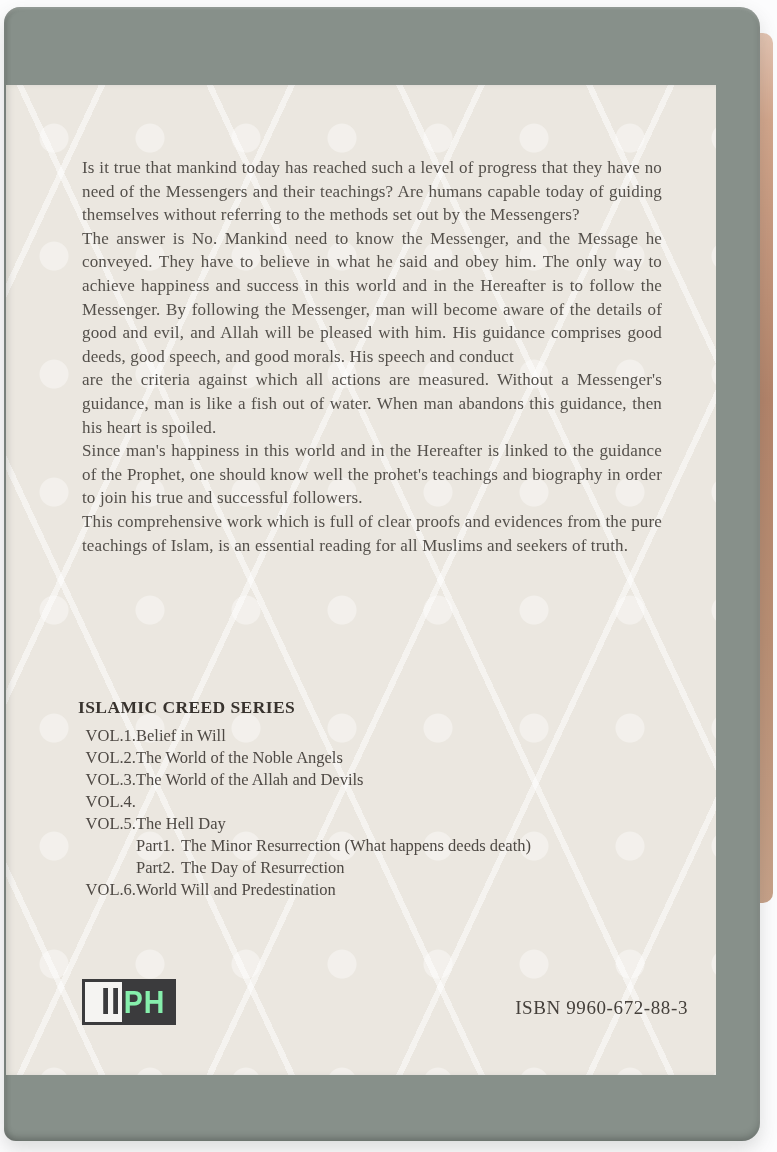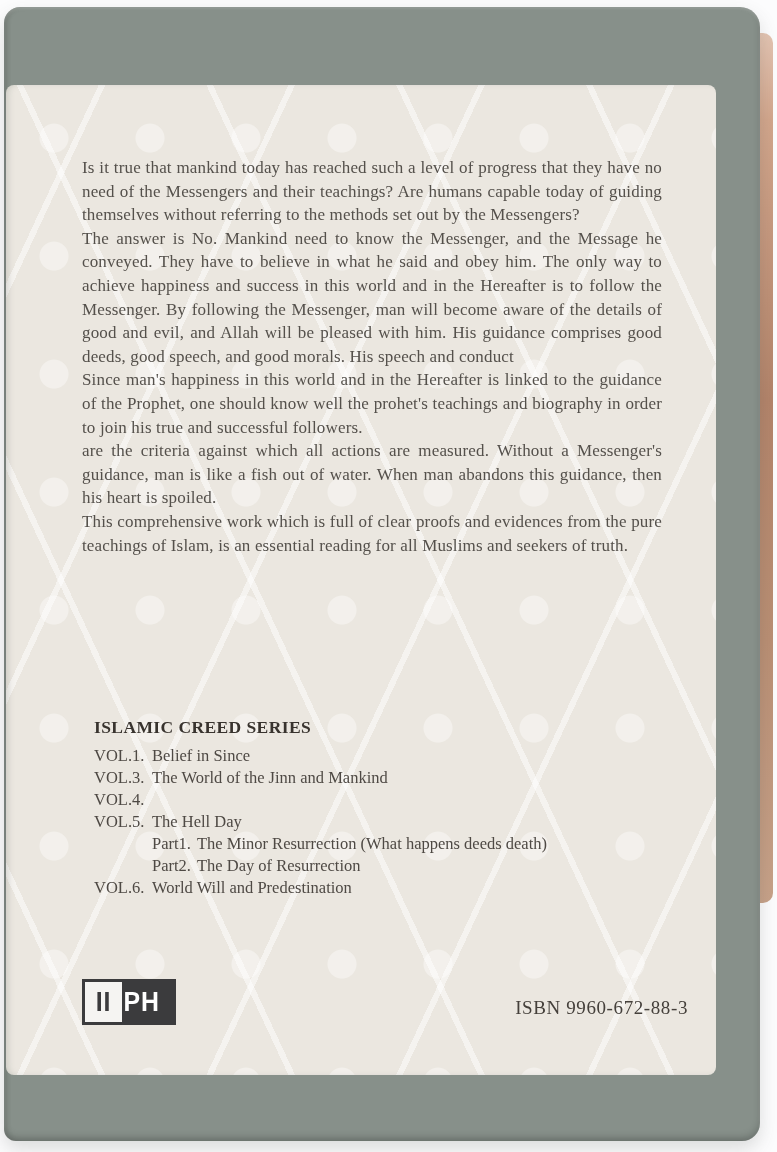--- a/index.html
+++ b/index.html
@@ -39,7 +39,7 @@
       repeating-linear-gradient(65deg, rgba(255,255,255,0) 0 84px, rgba(255,255,255,.5) 84px 90px, rgba(255,255,255,0) 90px 172px),
       radial-gradient(circle at 50% 45%, rgba(255,255,255,.38) 0 14px, rgba(255,255,255,0) 15px);
     background-size:auto,auto,96px 118px;
-    border-radius:8px;
+    border-radius:0;
     box-shadow:inset 4px 0 6px -2px rgba(120,125,120,.28);
   }
 

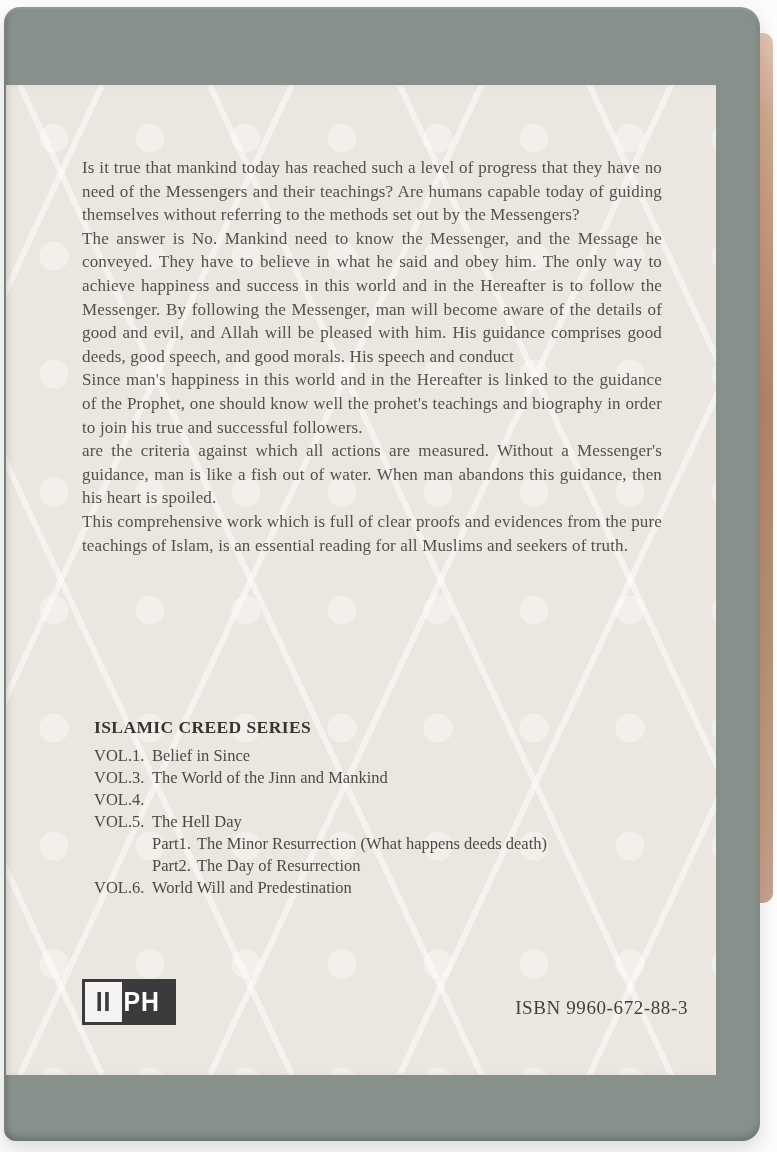--- a/index.html
+++ b/index.html
@@ -115,8 +115,8 @@
       <div class="back-text">
         <p>Is it true that mankind today has reached such a level of progress that they have no need of the Messengers and their teachings? Are humans capable today of guiding themselves without referring to the methods set out by the Messengers?</p>
         <p>The answer is No.  Mankind need to know the Messenger, and the Message he conveyed.  They have to believe in what he said and obey him.  The only way to achieve happiness and success in this world and in the Hereafter is to follow the Messenger. By following the Messenger, man will become aware of the details of good and evil, and Allah will be pleased with him.  His guidance comprises good deeds, good speech, and good morals.  His speech and conduct</p>
+        <p>are the criteria against which all actions are measured.  Without a Messenger's guidance, man is like a fish out of water.  When man abandons this guidance, then his heart is spoiled.</p>
         <p>Since man's happiness in this world and in the Hereafter is linked to the guidance of the Prophet, one should know well the prohet's teachings and biography in order to join his true and successful followers.</p>
-        <p>are the criteria against which all actions are measured.  Without a Messenger's guidance, man is like a fish out of water.  When man abandons this guidance, then his heart is spoiled.</p>
         <p>This comprehensive work which is full of clear proofs and evidences from the pure teachings of Islam, is an essential reading for all Muslims and seekers of truth.</p>
       </div>
 

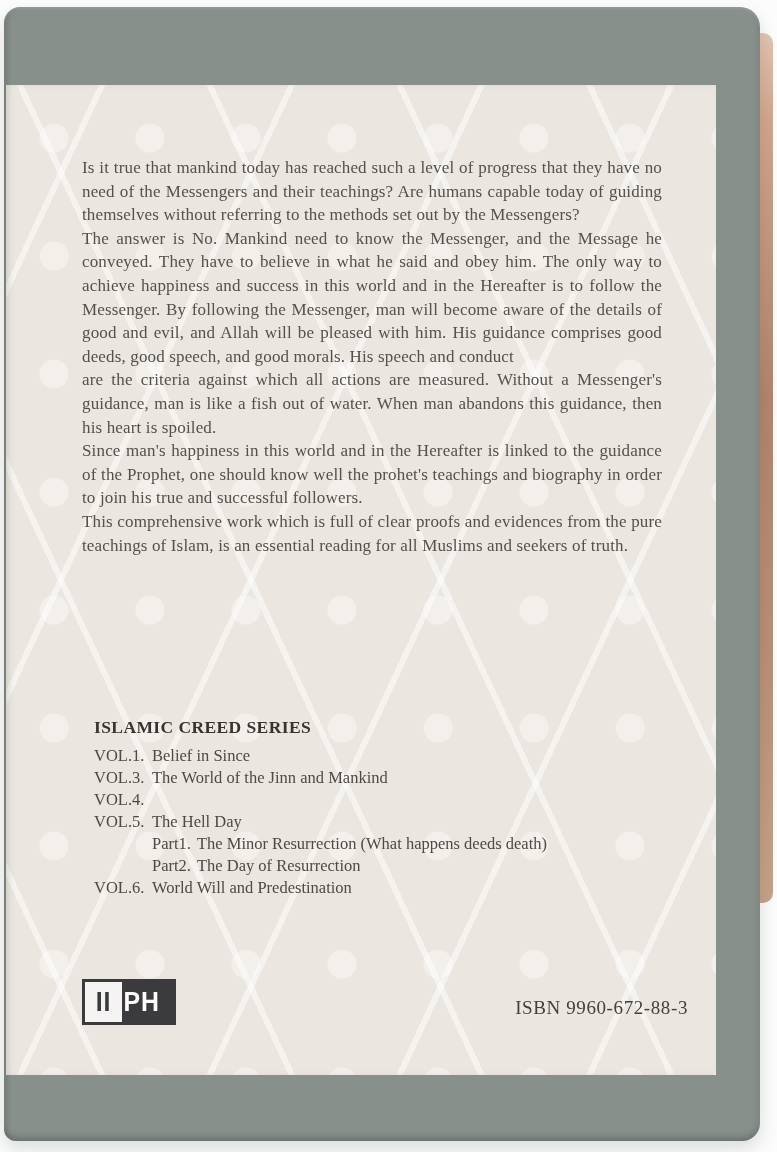--- a/index.html
+++ b/index.html
@@ -55,9 +55,8 @@
 
   
   .series{
-    position:absolute;left:88px;top:612px;width:600px;
+    position:absolute;left:72px;top:612px;width:600px;
     color:#4e4944;
-    margin-top:20px;
   }
   .series-heading{
     font-size:17.5px;font-weight:bold;letter-spacing:.4px;

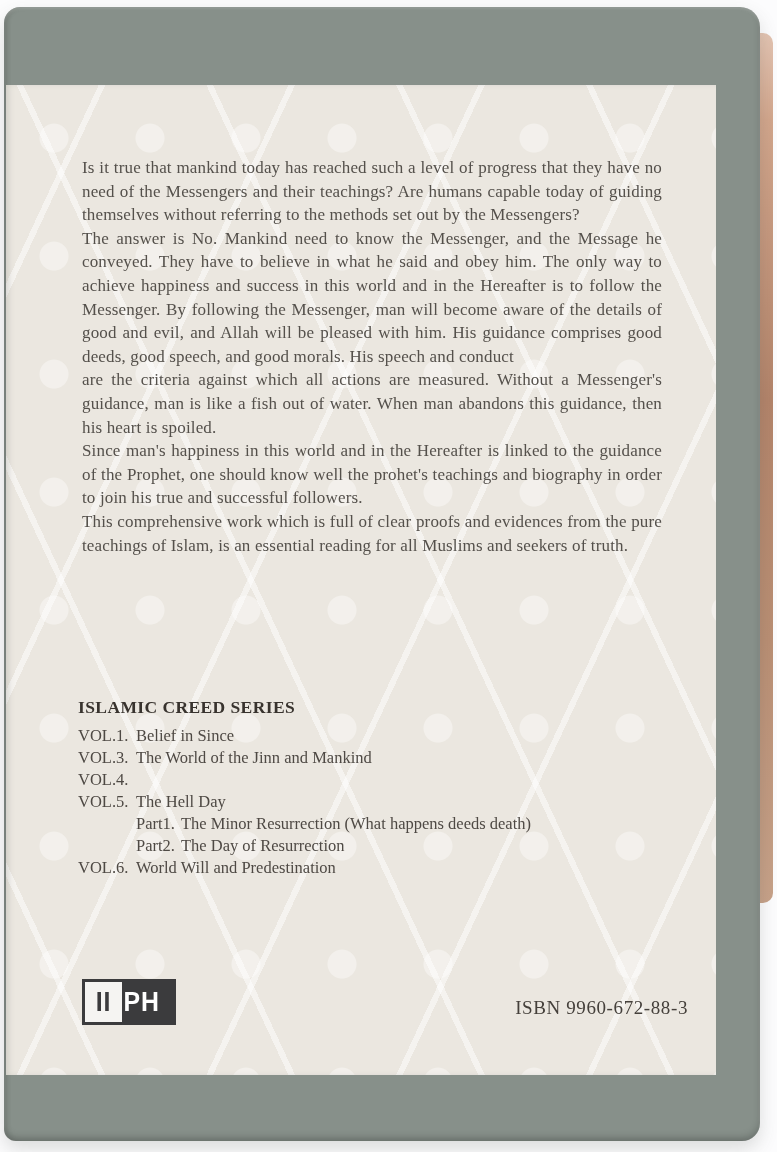--- a/index.html
+++ b/index.html
@@ -66,7 +66,7 @@
     display:flex;align-items:baseline;
     font-size:16.5px;line-height:22px;
   }
-  .series-row .vol{min-width:58px;}
+  .series-row .vol{min-width:58px;text-align:right;}
   .series-row.indent{padding-left:58px;}
   .series-row.indent .vol{min-width:0;margin-right:6px;}
   .series-row .title{}

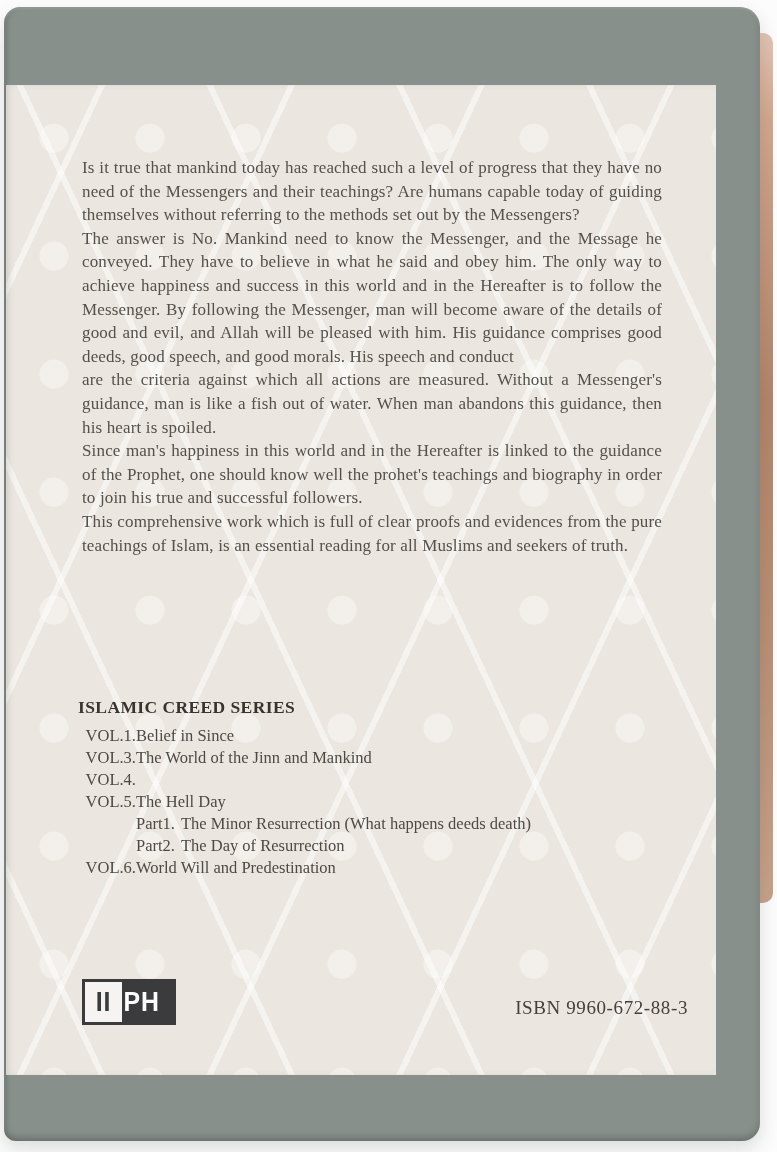--- a/index.html
+++ b/index.html
@@ -123,7 +123,7 @@
         <div class="series-heading">ISLAMIC CREED SERIES</div>
         <div class="series-row">
           <span class="vol">VOL.1.</span>
-          <span class="title">Belief in Since</span>
+          <span class="title">Belief in Will</span>
         </div>
         <div class="series-row">
           <span class="vol">VOL.3.</span>

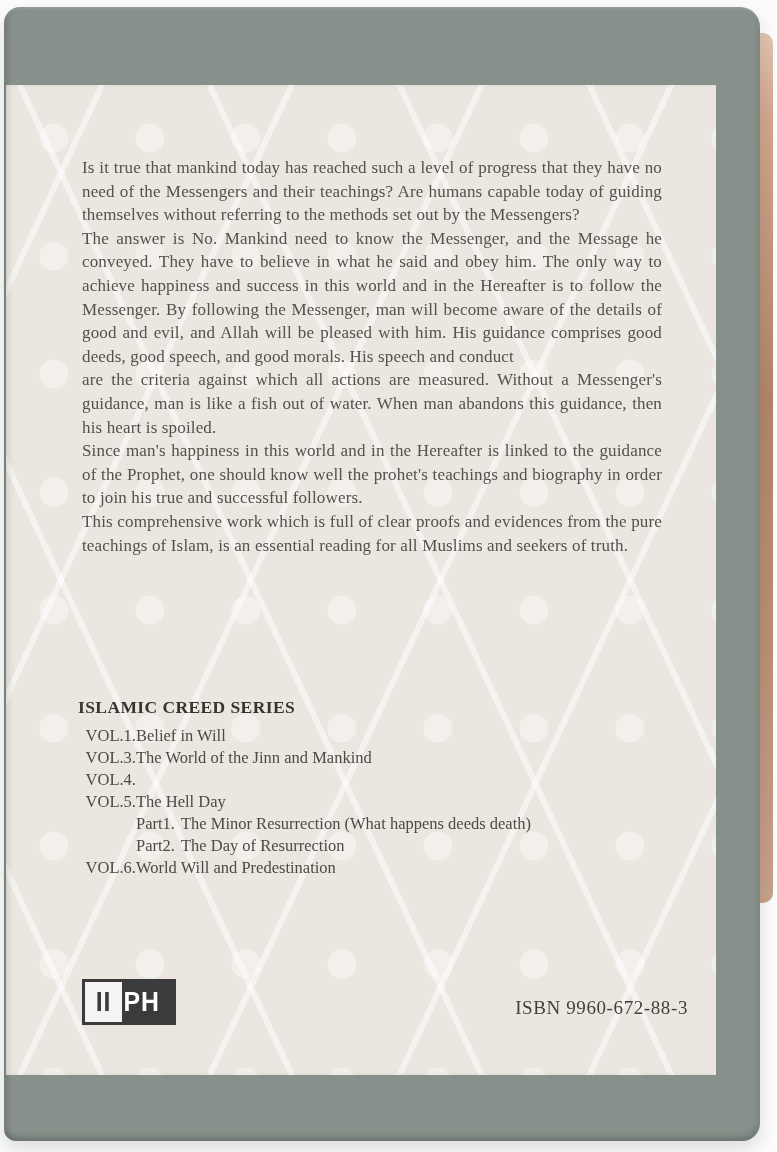--- a/index.html
+++ b/index.html
@@ -126,6 +126,10 @@
           <span class="title">Belief in Will</span>
         </div>
         <div class="series-row">
+          <span class="vol">VOL.2.</span>
+          <span class="title">The World of the Noble Angels</span>
+        </div>
+        <div class="series-row">
           <span class="vol">VOL.3.</span>
           <span class="title">The World of the Jinn and Mankind</span>
         </div>

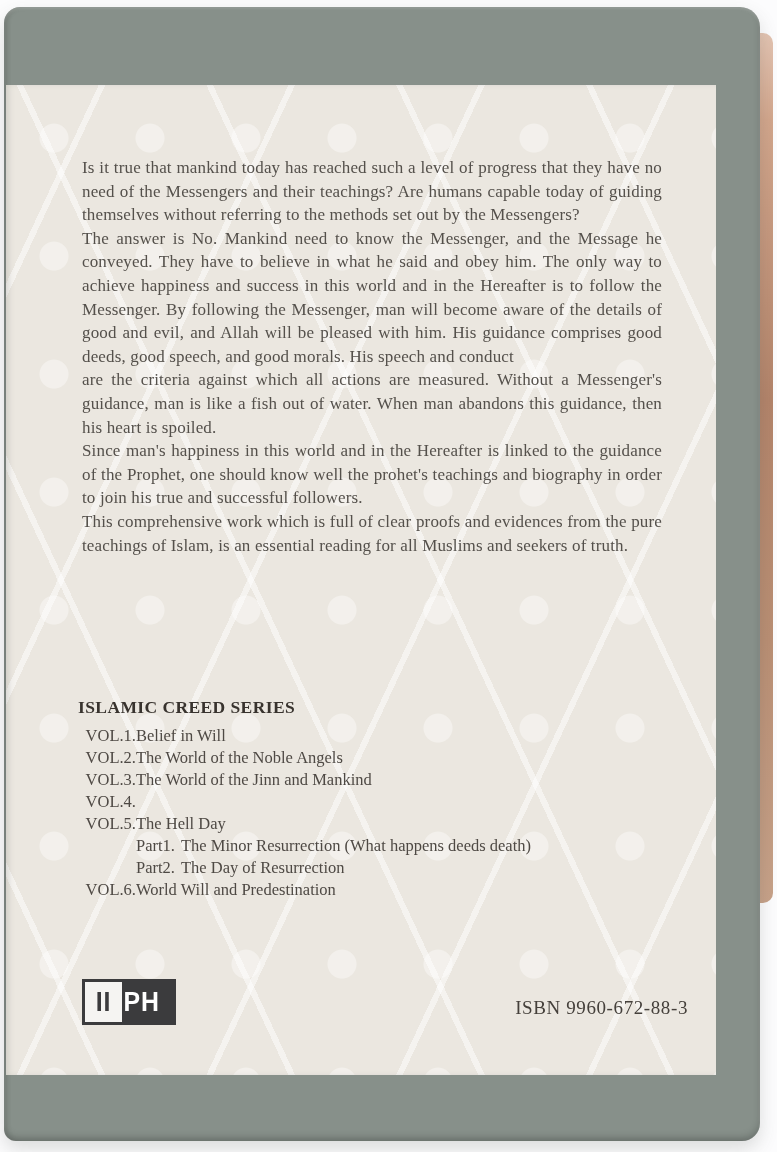--- a/index.html
+++ b/index.html
@@ -131,7 +131,7 @@
         </div>
         <div class="series-row">
           <span class="vol">VOL.3.</span>
-          <span class="title">The World of the Jinn and Mankind</span>
+          <span class="title">The World of the Allah and Devils</span>
         </div>
         <div class="series-row">
           <span class="vol">VOL.4.</span>

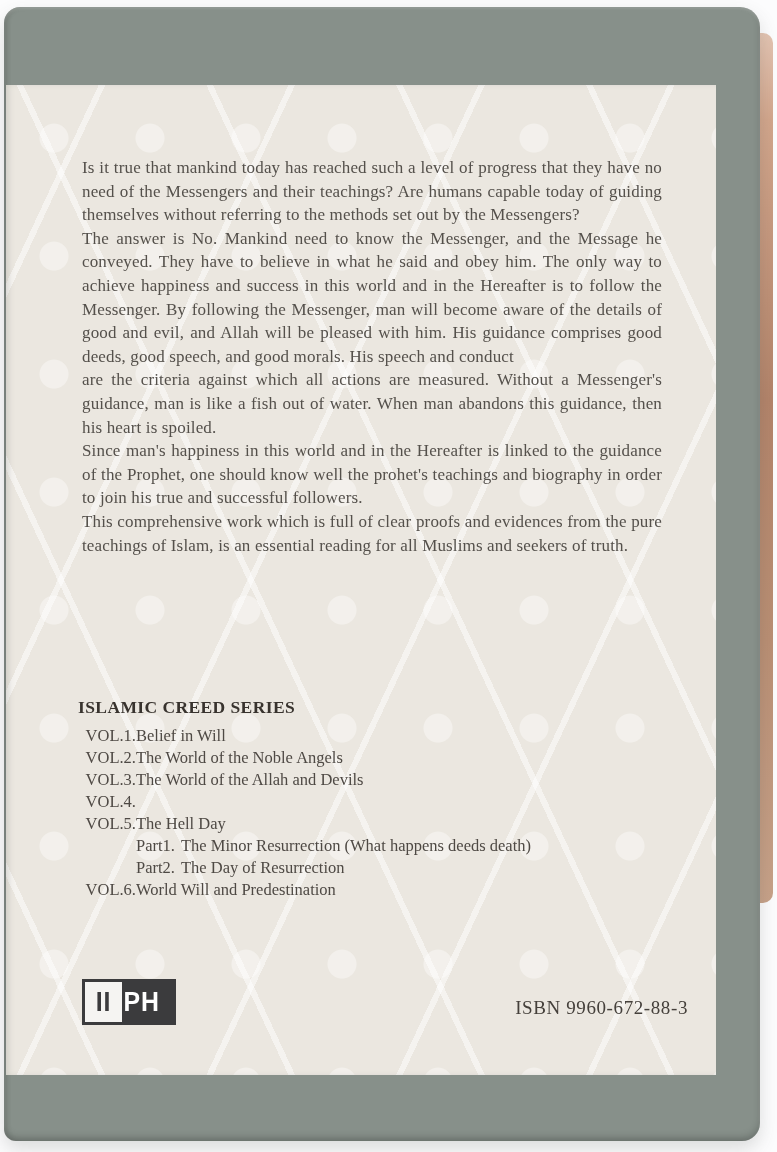--- a/index.html
+++ b/index.html
@@ -83,8 +83,8 @@
   }
   .iiph-left{
     flex:0 0 42%;background:#f5f4f2;color:#3b3b3d;
-    display:flex;align-items:center;justify-content:center;
-    font-size:27px;letter-spacing:1px;
+    display:flex;align-items:center;justify-content:flex-end;
+    font-size:36px;letter-spacing:1px;
     transform-origin:center;
   }
   .iiph-right{

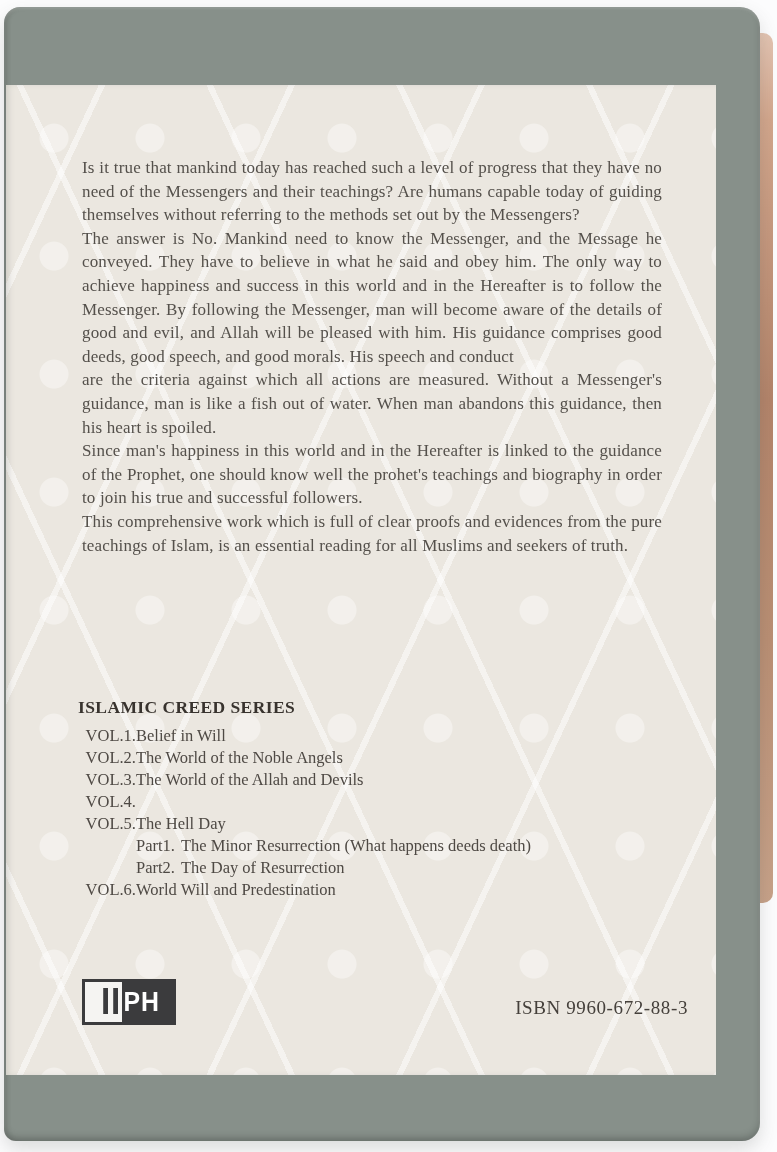--- a/index.html
+++ b/index.html
@@ -88,9 +88,9 @@
     transform-origin:center;
   }
   .iiph-right{
-    flex:1;background:#3b3b3d;color:#ffffff;
+    flex:1;background:#3b3b3d;color:#86efac;
     display:flex;align-items:center;justify-content:flex-start;
-    font-size:27px;letter-spacing:1px;
+    font-size:31px;letter-spacing:1px;
   }
   .iiph-left span,.iiph-right span{transform:scaleX(.92);display:inline-block;line-height:1;}
 

